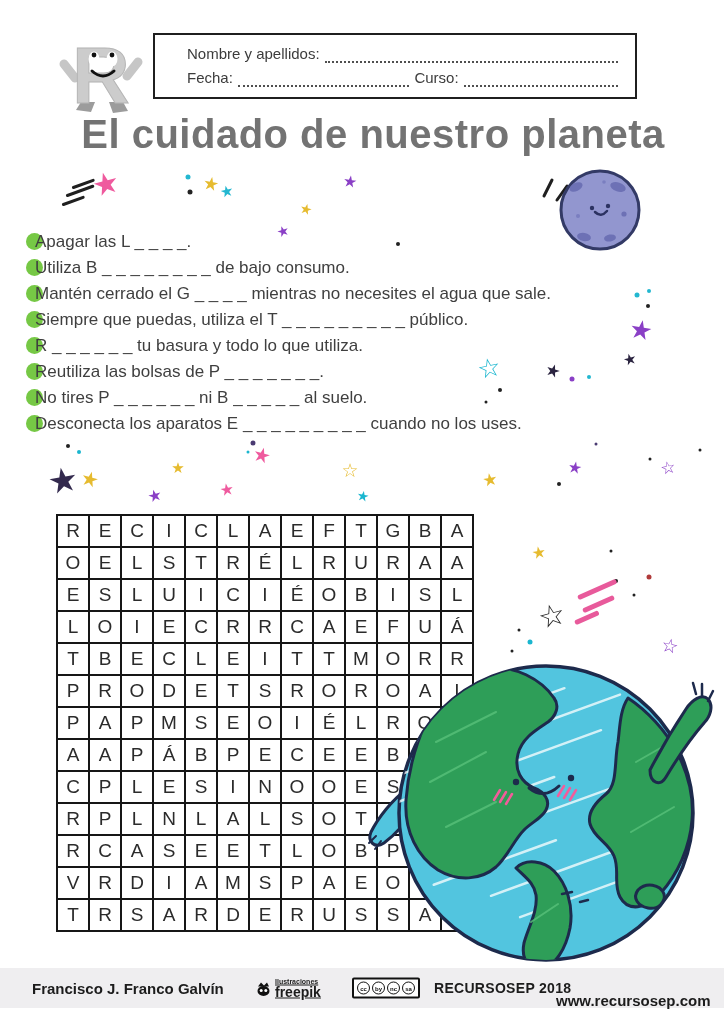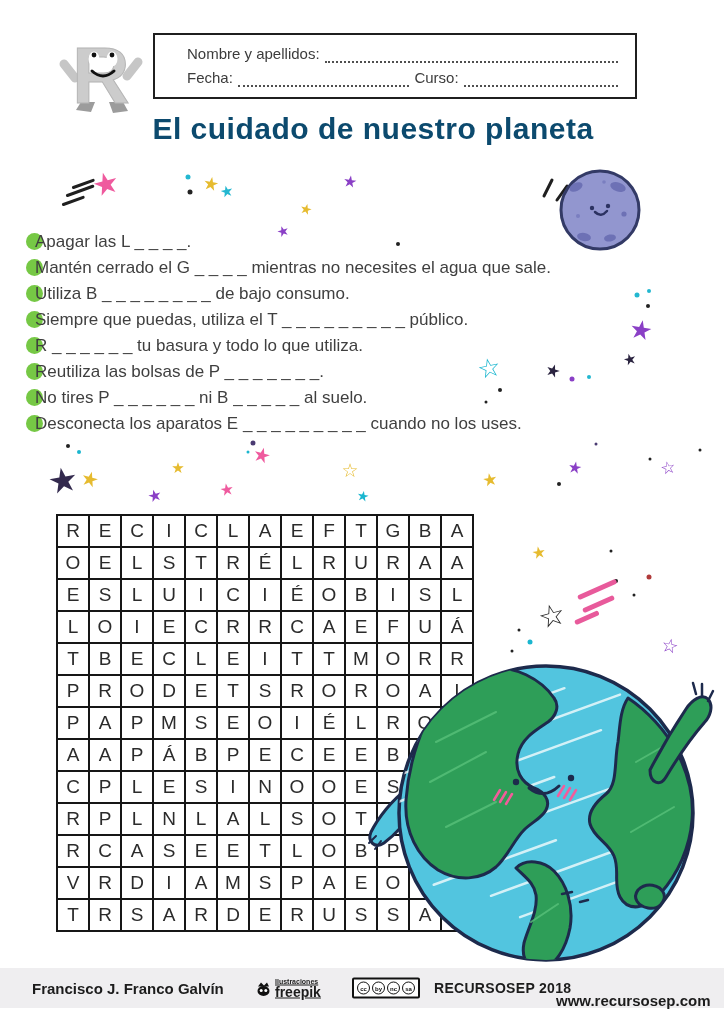--- a/index.html
+++ b/index.html
@@ -24,8 +24,8 @@
   
   .title {
     position: absolute; left: 0; top: 112px; width: 100%;
-    text-align: center; font-size: 30px; font-weight: bold;
-    color: #0c4a6e; letter-spacing: 0.5px; padding-left: 22px;
+    text-align: center; font-size: 40px; font-weight: bold;
+    color: #737373; letter-spacing: 0.5px; padding-left: 22px;
   }
   
   .tips { position: absolute; left: 26px; top: 229px; width: 676px; }

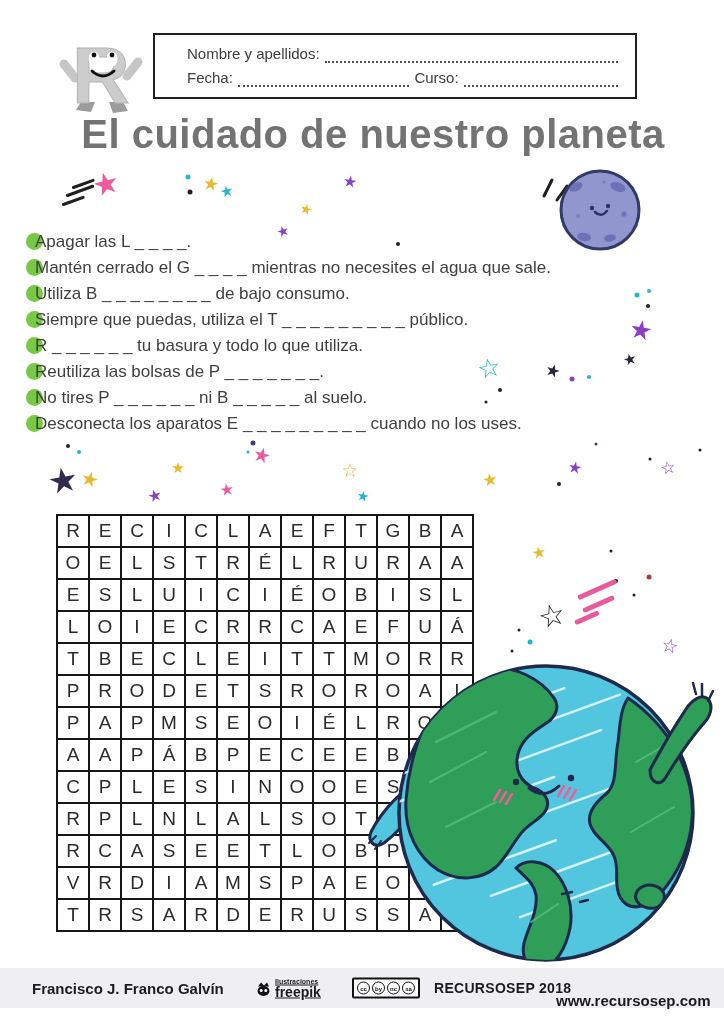--- a/index.html
+++ b/index.html
@@ -187,11 +187,11 @@
       </div>
       <div class="tip">
         <span class="tip-bullet"></span>
+        <span class="tip-text">Utiliza B _ _ _ _ _ _ _ _ de bajo consumo.</span>
+      </div>
+      <div class="tip">
+        <span class="tip-bullet"></span>
         <span class="tip-text">Mantén cerrado el G _ _ _ _ mientras no necesites el agua que sale.</span>
-      </div>
-      <div class="tip">
-        <span class="tip-bullet"></span>
-        <span class="tip-text">Utiliza B _ _ _ _ _ _ _ _ de bajo consumo.</span>
       </div>
       <div class="tip">
         <span class="tip-bullet"></span>

